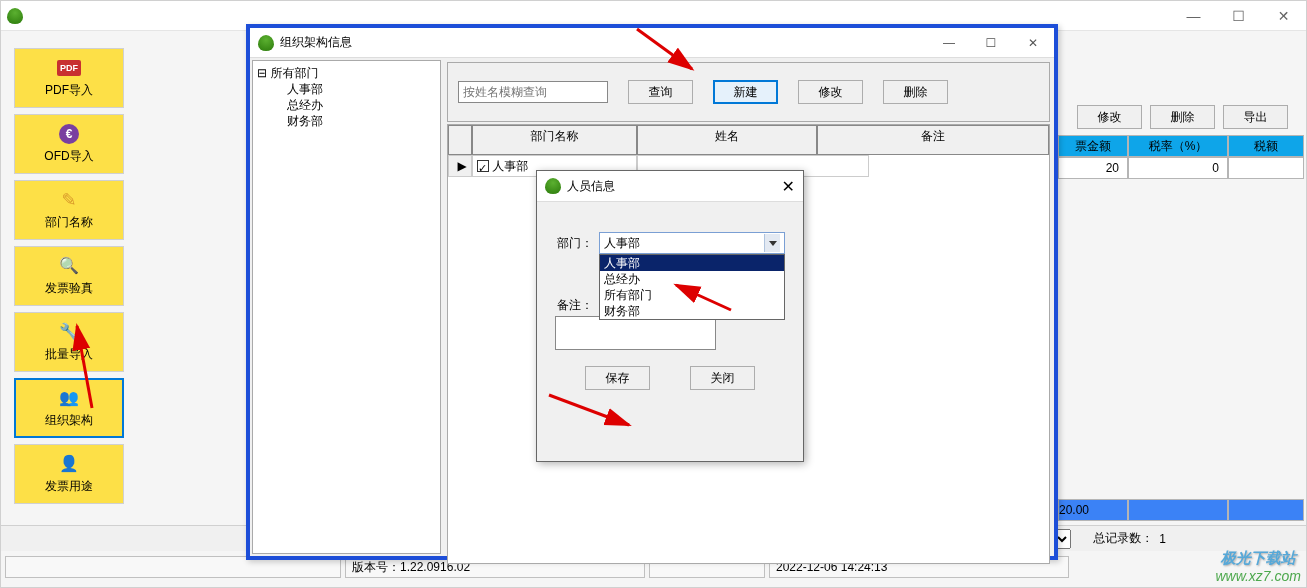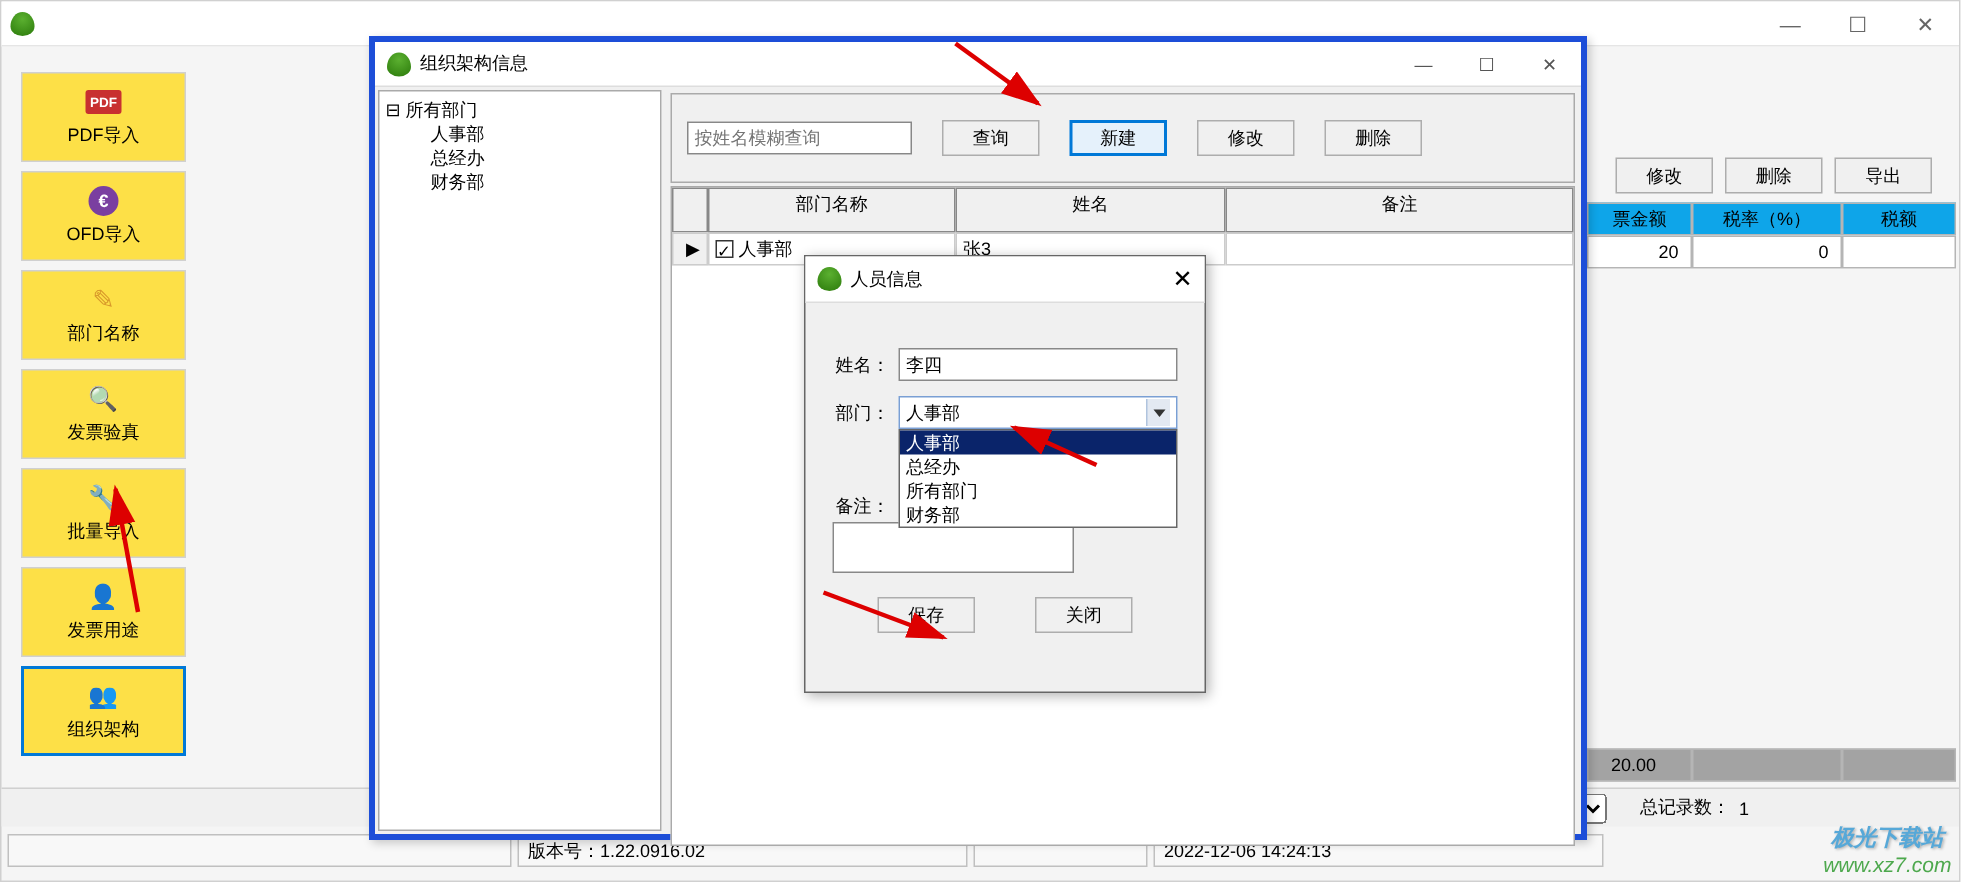--- a/index.html
+++ b/index.html
@@ -227,7 +227,6 @@
             <span class="checkbox checked"></span>
             <span>人事部</span>
           </div>
-          <div style="width:180px;">张3</div>
           <div style="width:232px;"></div>
         </div>
       </div>

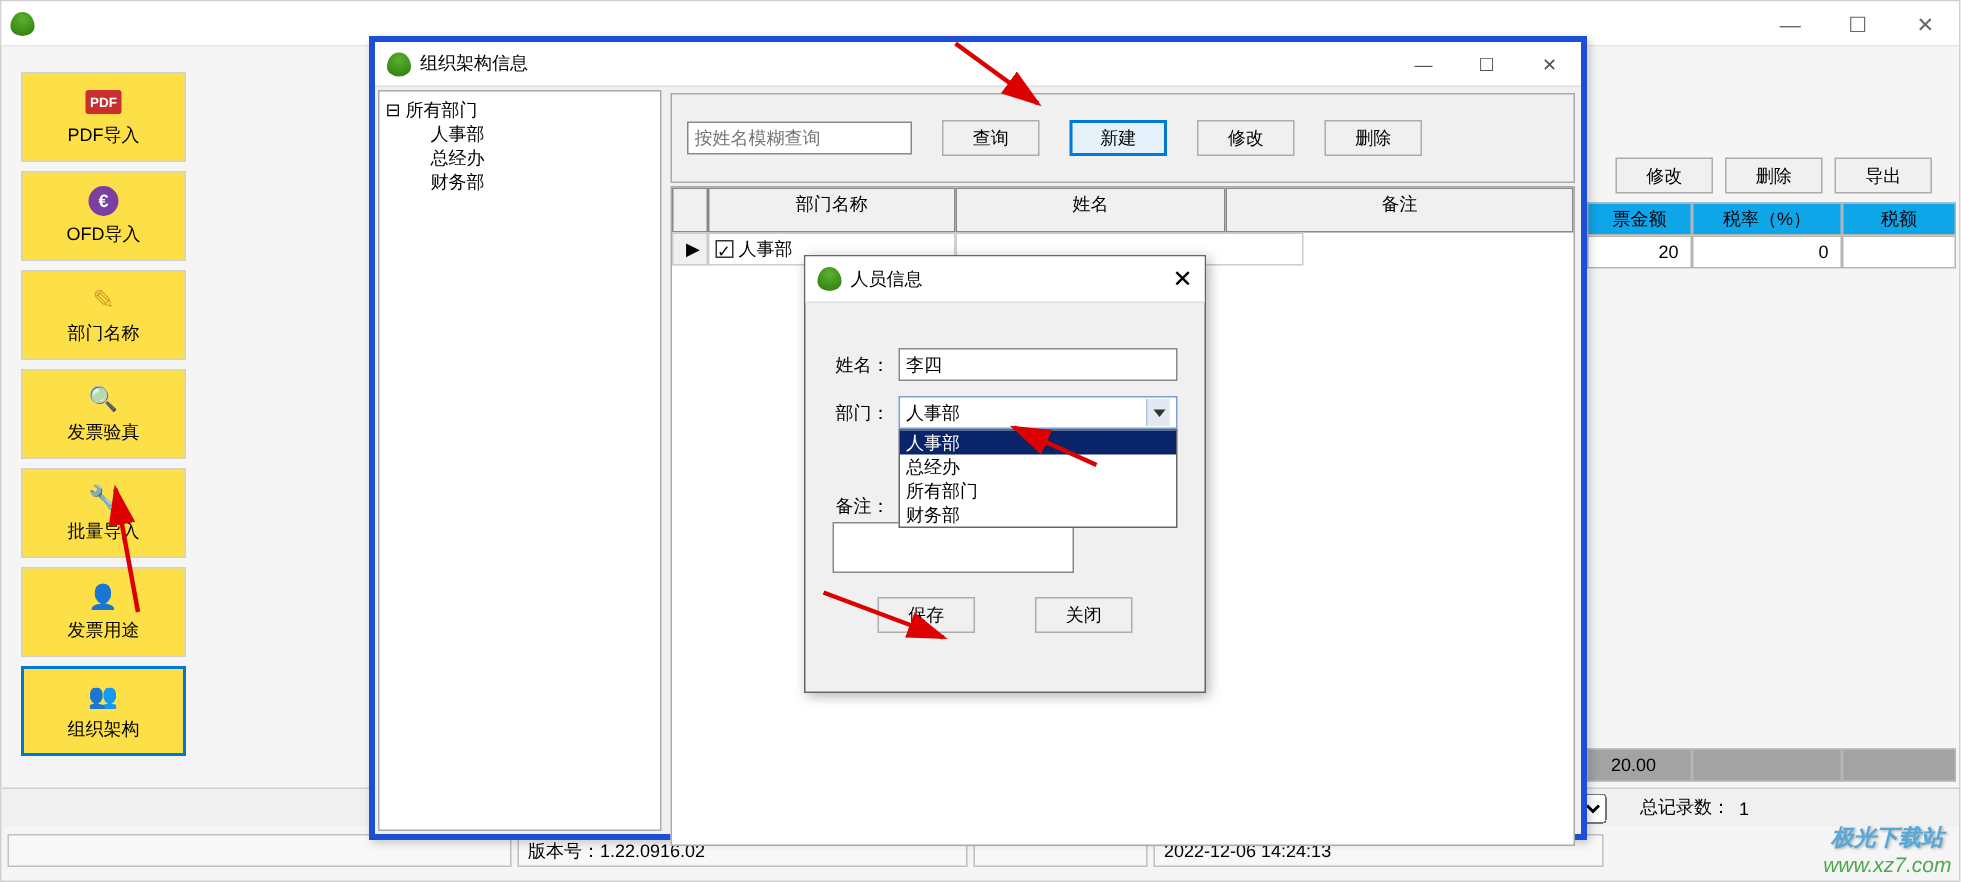--- a/index.html
+++ b/index.html
@@ -244,10 +244,6 @@
   </div>
   <div class="person-body">
     <div class="prow">
-      <label>姓名：</label>
-      <input type="text" value="李四" style="">
-    </div>
-    <div class="prow">
       <label>部门：</label>
       <div class="select-wrap">
         <div class="select-disp">

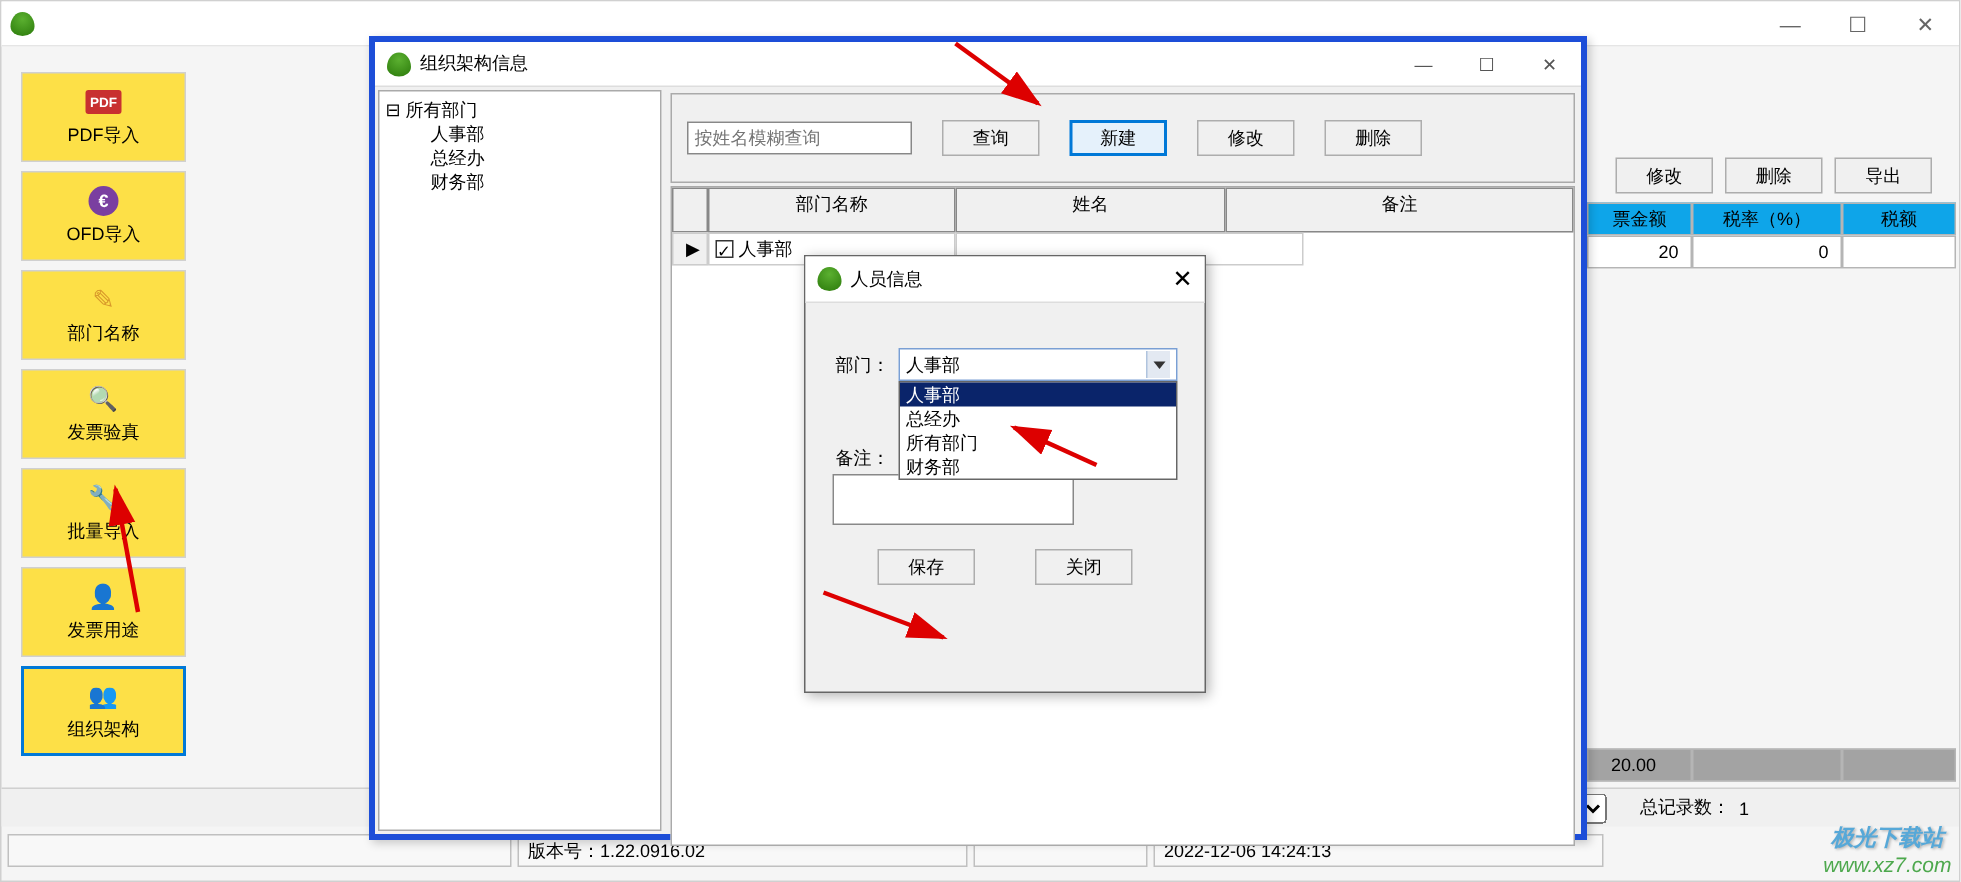--- a/index.html
+++ b/index.html
@@ -130,13 +130,13 @@
         <div class="ico wrench-ico"></div>
         <span>批量导入</span>
       </div>
-      <div class="side-btn">
-        <div class="ico person-blue-ico"></div>
-        <span>发票用途</span>
-      </div>
       <div class="side-btn selected">
         <div class="ico person-ico"></div>
         <span>组织架构</span>
+      </div>
+      <div class="side-btn">
+        <div class="ico person-blue-ico"></div>
+        <span>发票用途</span>
       </div>
     </div>
   </div>

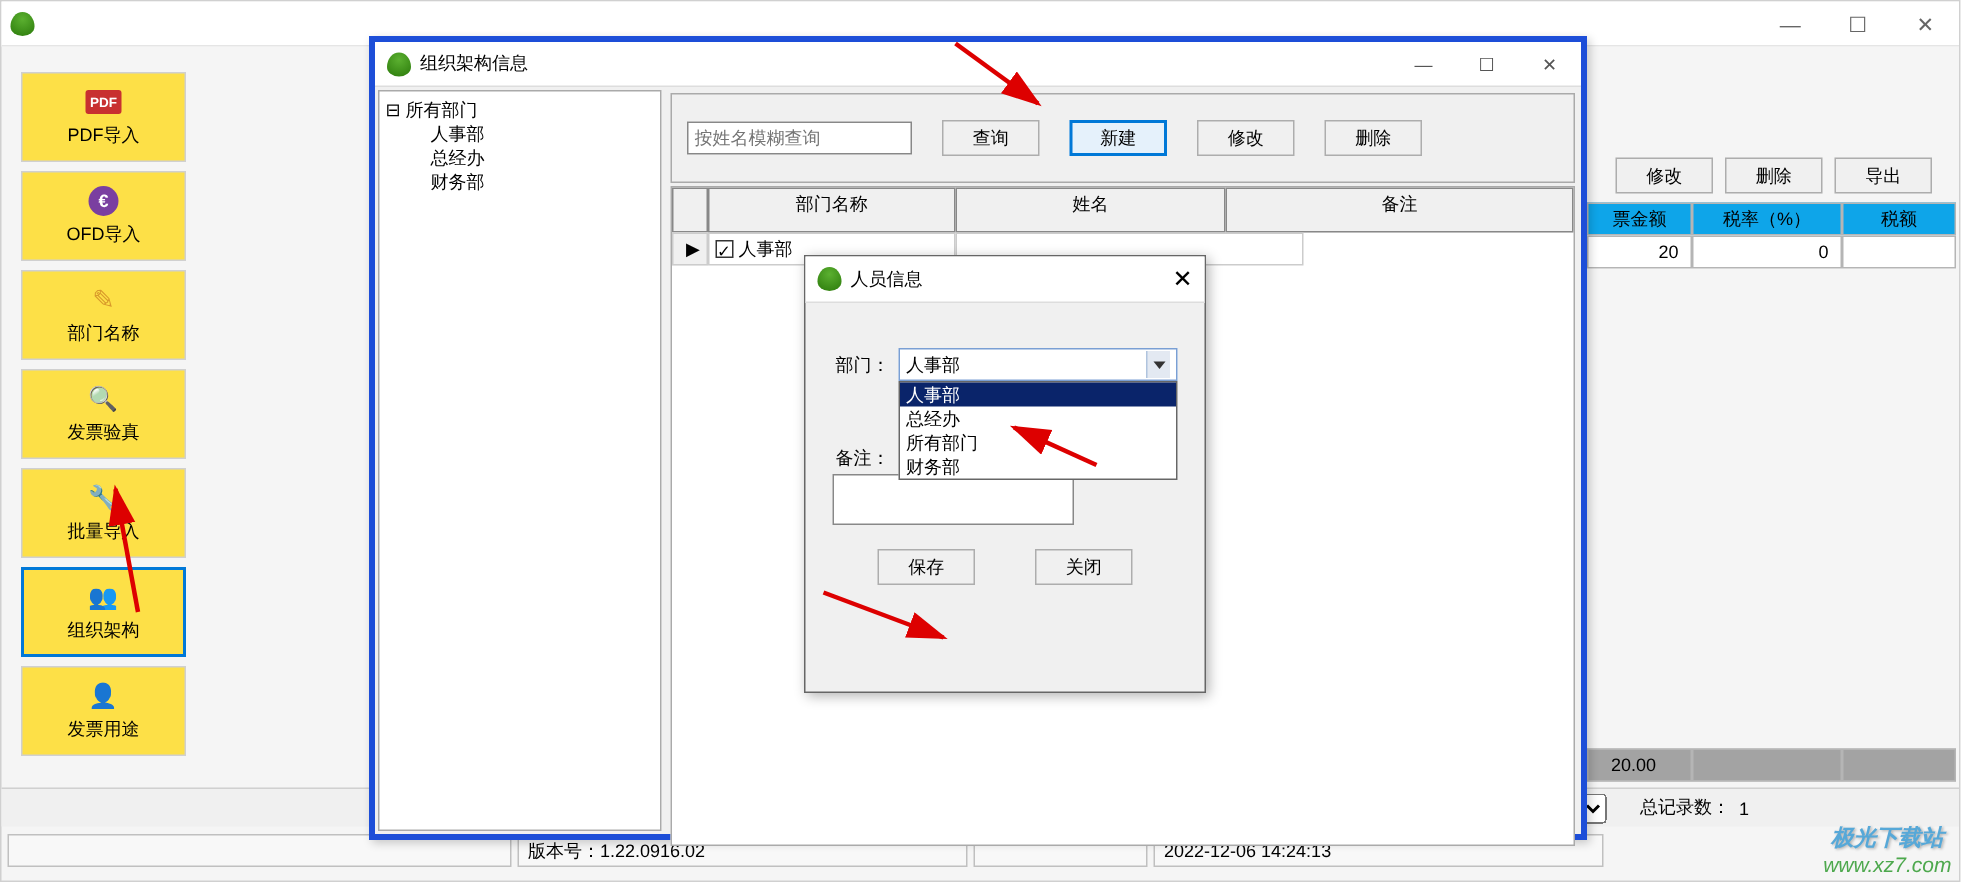--- a/index.html
+++ b/index.html
@@ -34,7 +34,7 @@
 .grid-row div { background: #fff; border: 1px solid #b5b5b5; height: 22px; line-height: 20px; text-align: right; padding-right: 8px; }
 
 .totals-row { position: absolute; right: 0; bottom: 66px; width: 248px; height: 22px; display: flex; }
-.totals-row div { background:#a3a3a3; border:1px solid #b5b5b5; height:22px; line-height:20px; text-align:center; padding-right:8px; }
+.totals-row div { background:#3b82f6; border:1px solid #b5b5b5; height:22px; line-height:20px; text-align:left; padding-right:8px; }
 
 .bottom-bar { position: absolute; left: 0; bottom: 36px; right: 0; height: 26px; background:#f0f0f0; border-top:1px solid #d0d0d0; display:flex; align-items:center; justify-content:flex-end; padding-right: 140px; gap:6px; }
 .bottom-bar select { width:50px; height:20px; }

